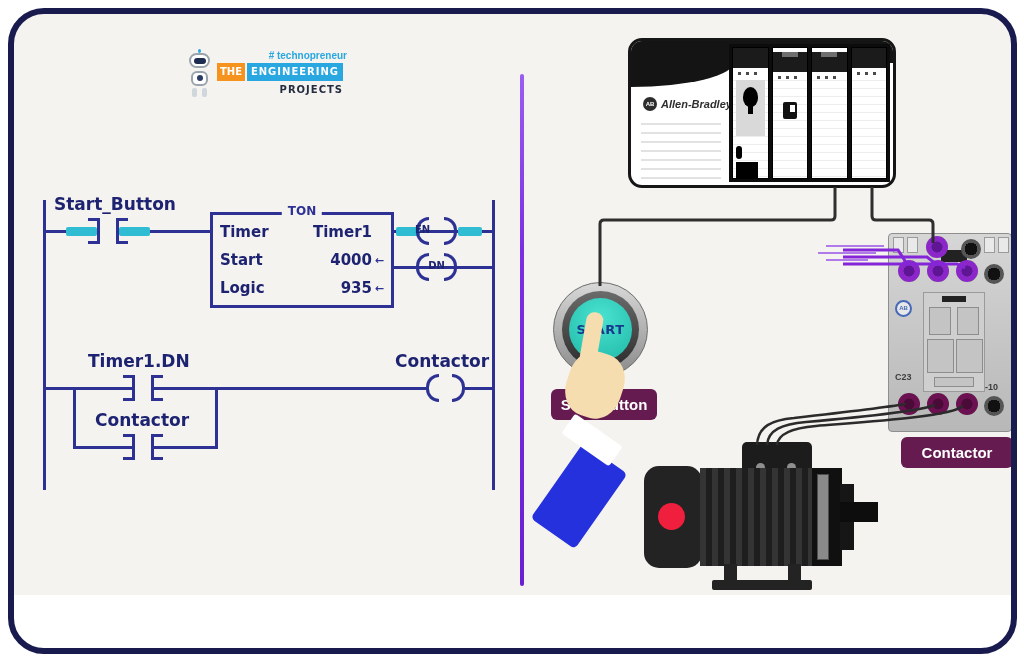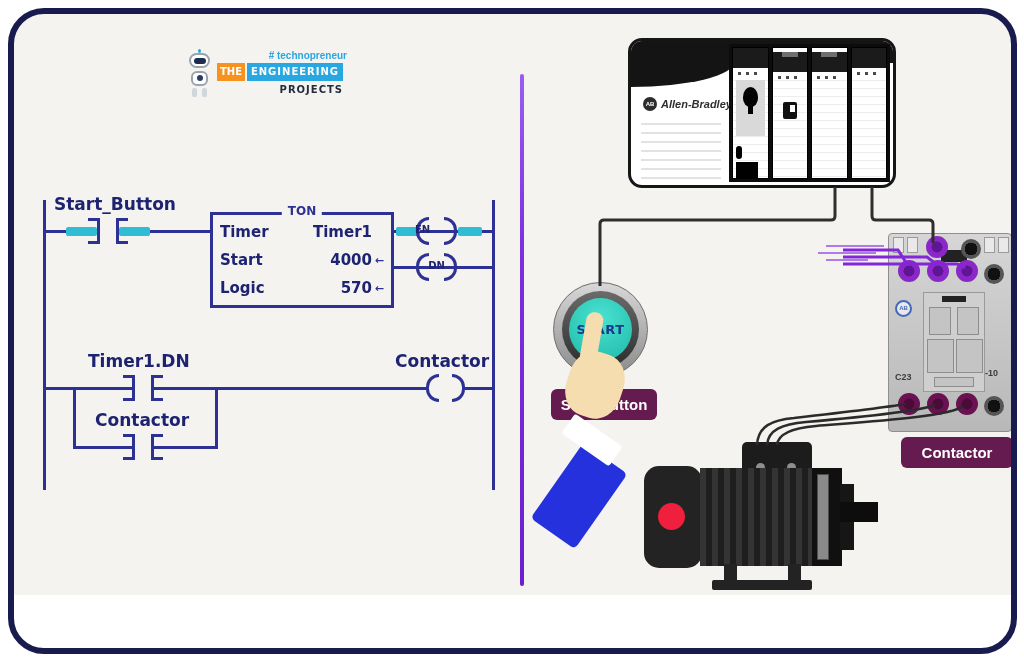--- a/index.html
+++ b/index.html
@@ -159,7 +159,7 @@
       </div>
       <div class="trow">
         <span>Logic</span>
-        <span class="val">570</span>
+        <span class="val">935</span>
         <span class="arr">←</span>
       </div>
     </div>

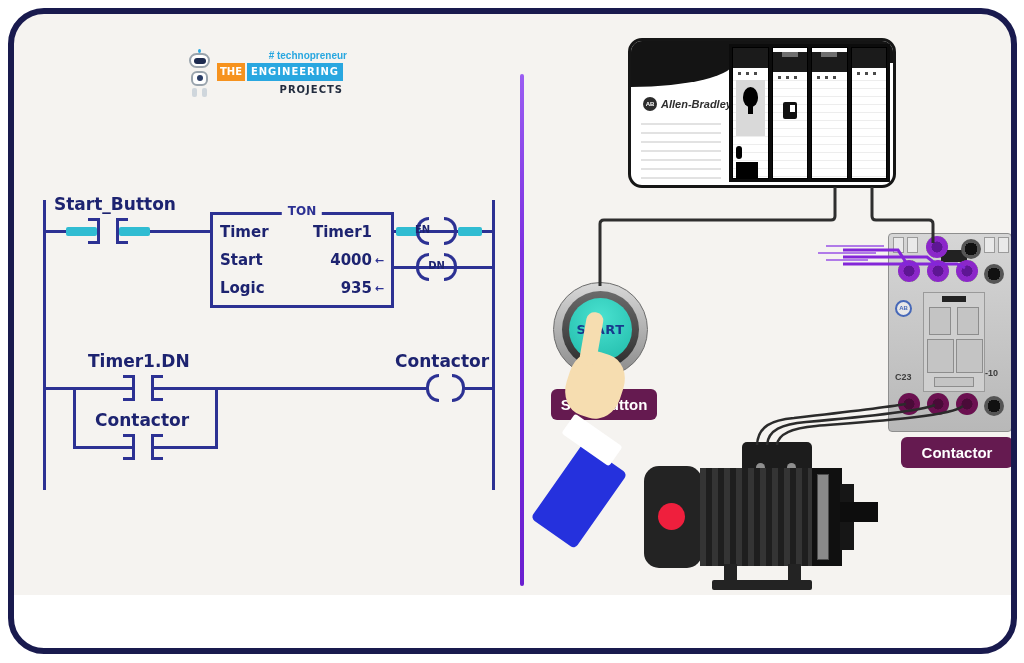--- a/index.html
+++ b/index.html
@@ -275,7 +275,7 @@
       <div class="c-cell" style="left:10px;top:84px;width:40px;height:10px;"></div>
     </div>
     <div class="c-code" style="left:6px;top:138px;">C23</div>
-    <div class="c-code" style="left:96px;top:134px;">-10</div>
+    <div class="c-code" style="left:96px;top:148px;">-10</div>
     <div class="term maroon" style="left:9px;top:159px;"></div>
     <div class="term maroon" style="left:38px;top:159px;"></div>
     <div class="term maroon" style="left:67px;top:159px;"></div>

